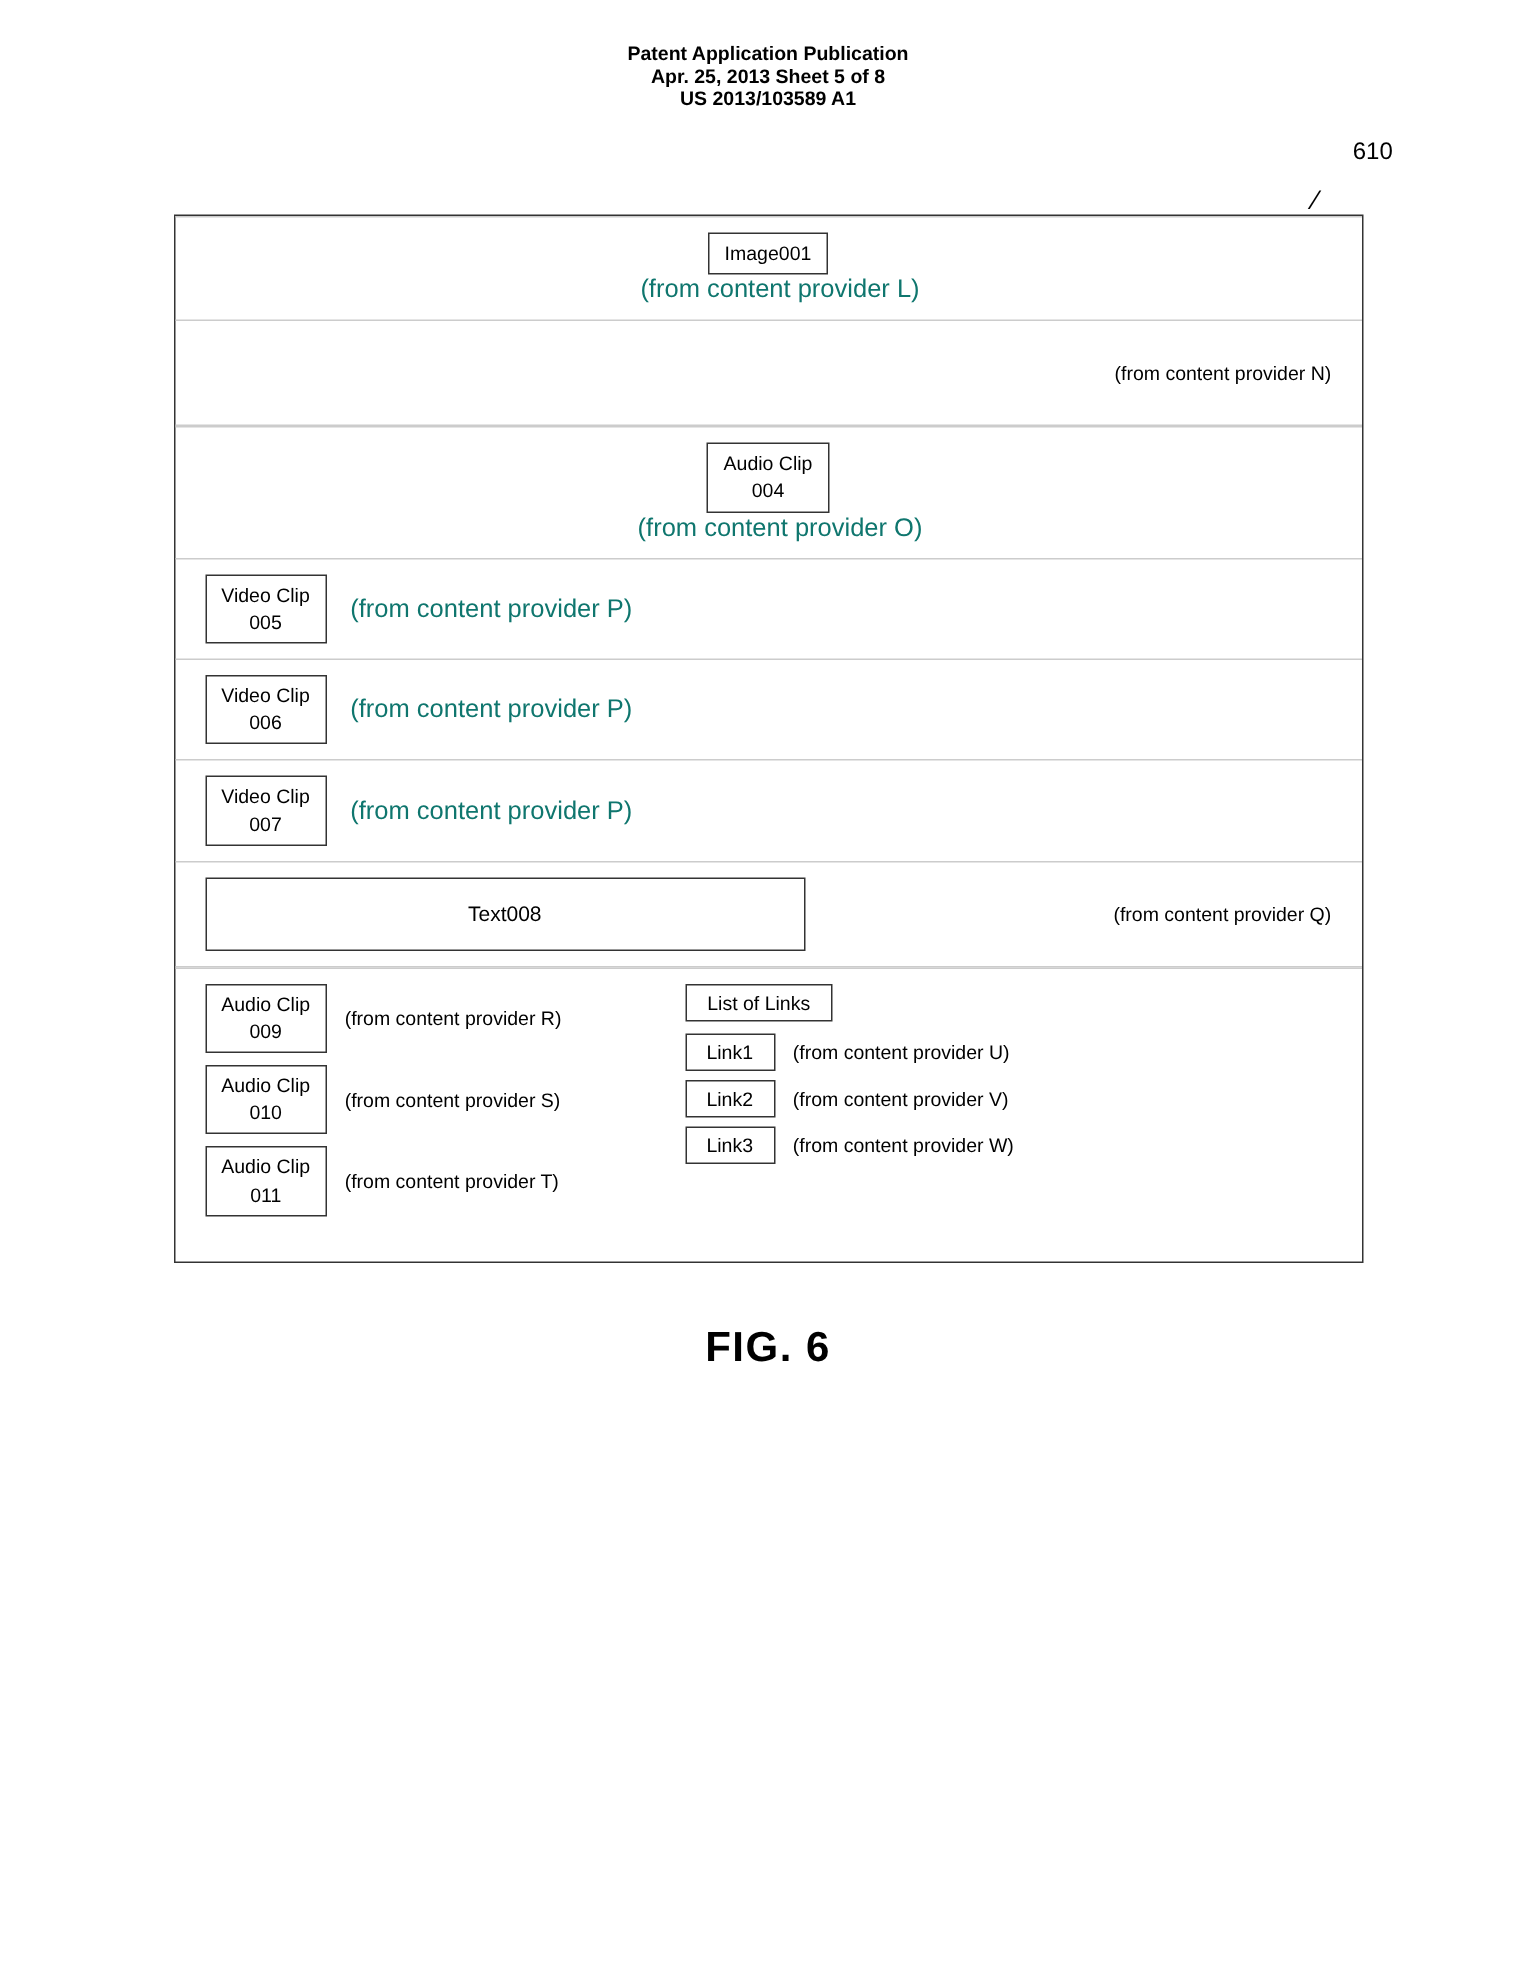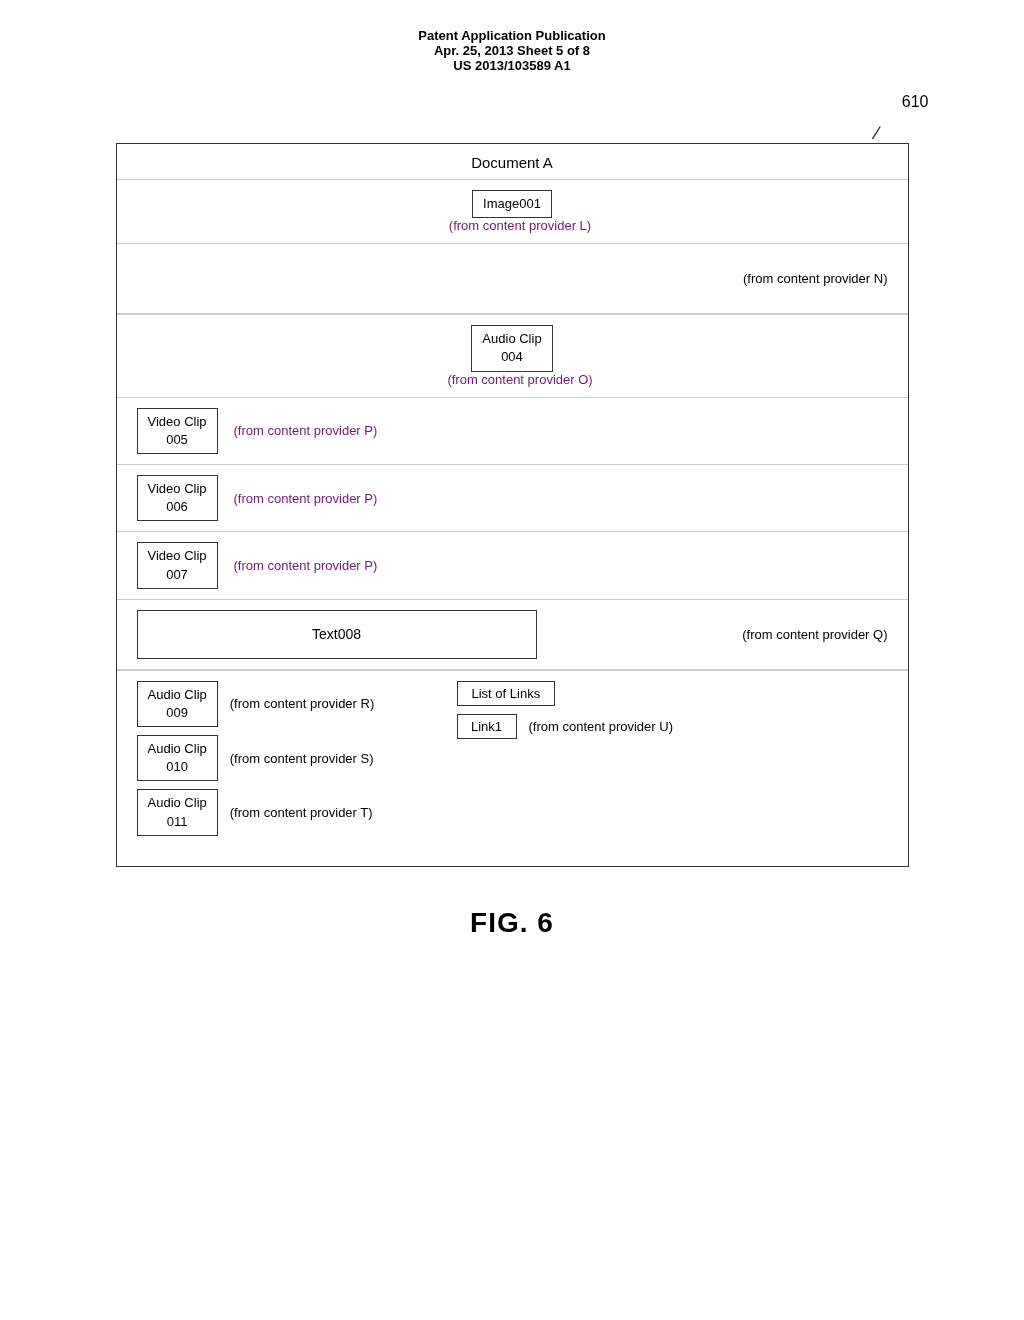--- a/index.html
+++ b/index.html
@@ -118,7 +118,6 @@
   <div class="ref-arrow" style="font-size:18px;">∕</div>
 
   <div class="main-box">
-    <div class="doc-title">Document A</div>
 
     <div class="content-row divider-row">
       <div class="item-box">Image001</div>

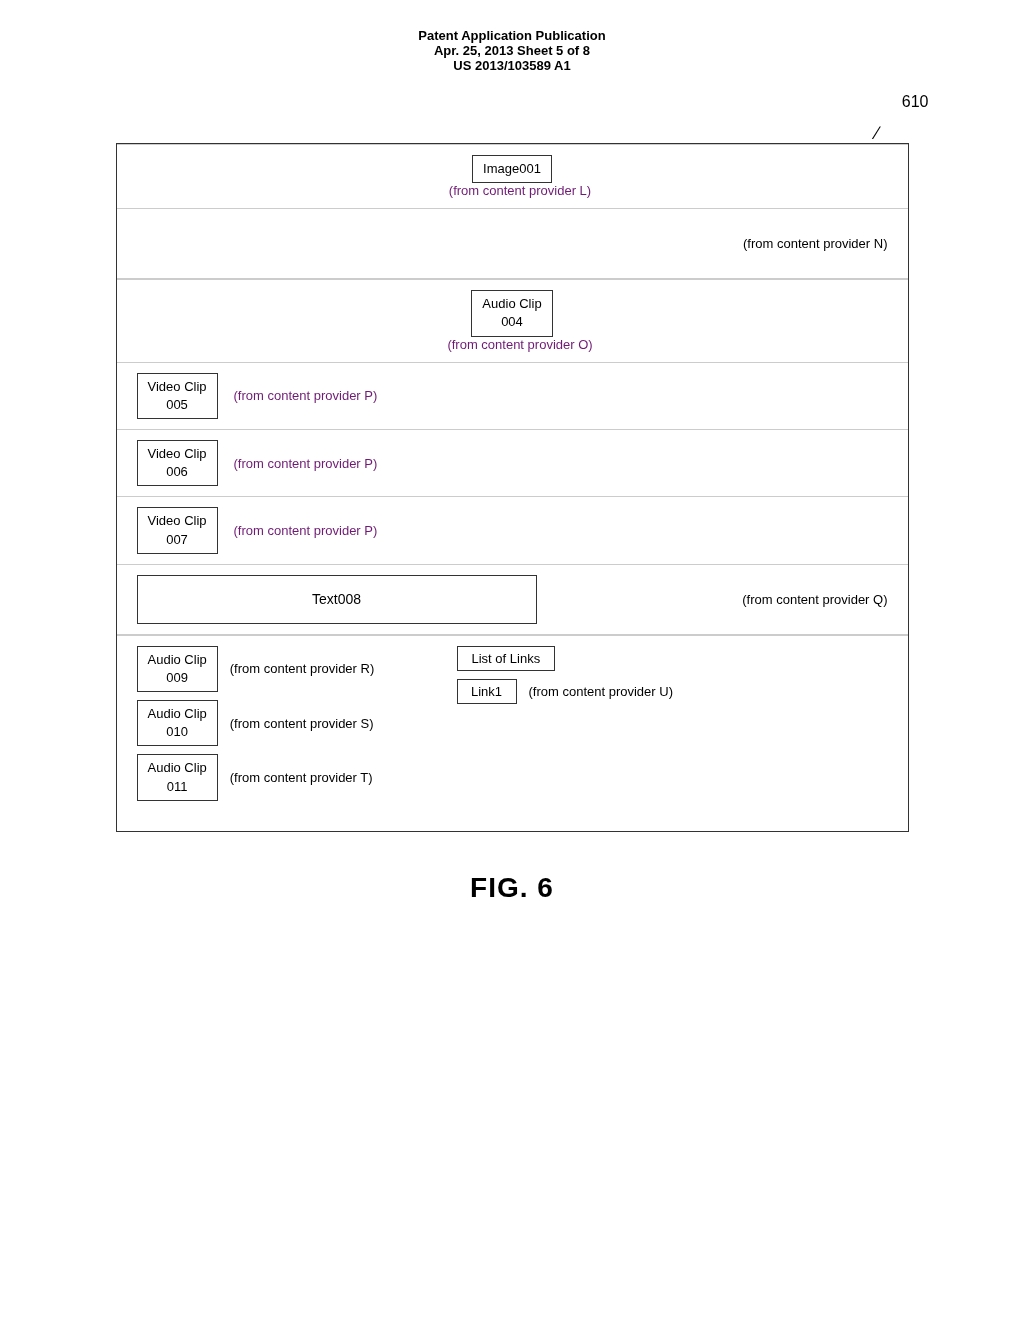--- a/index.html
+++ b/index.html
@@ -87,9 +87,9 @@
     }
 
     .item-label {
-      font-size: 13px;
+      font-size: 17px;
       margin-left: 16px;
-      color: #701a75;
+      color: #0f766e;
     }
 
     .text-block-row {

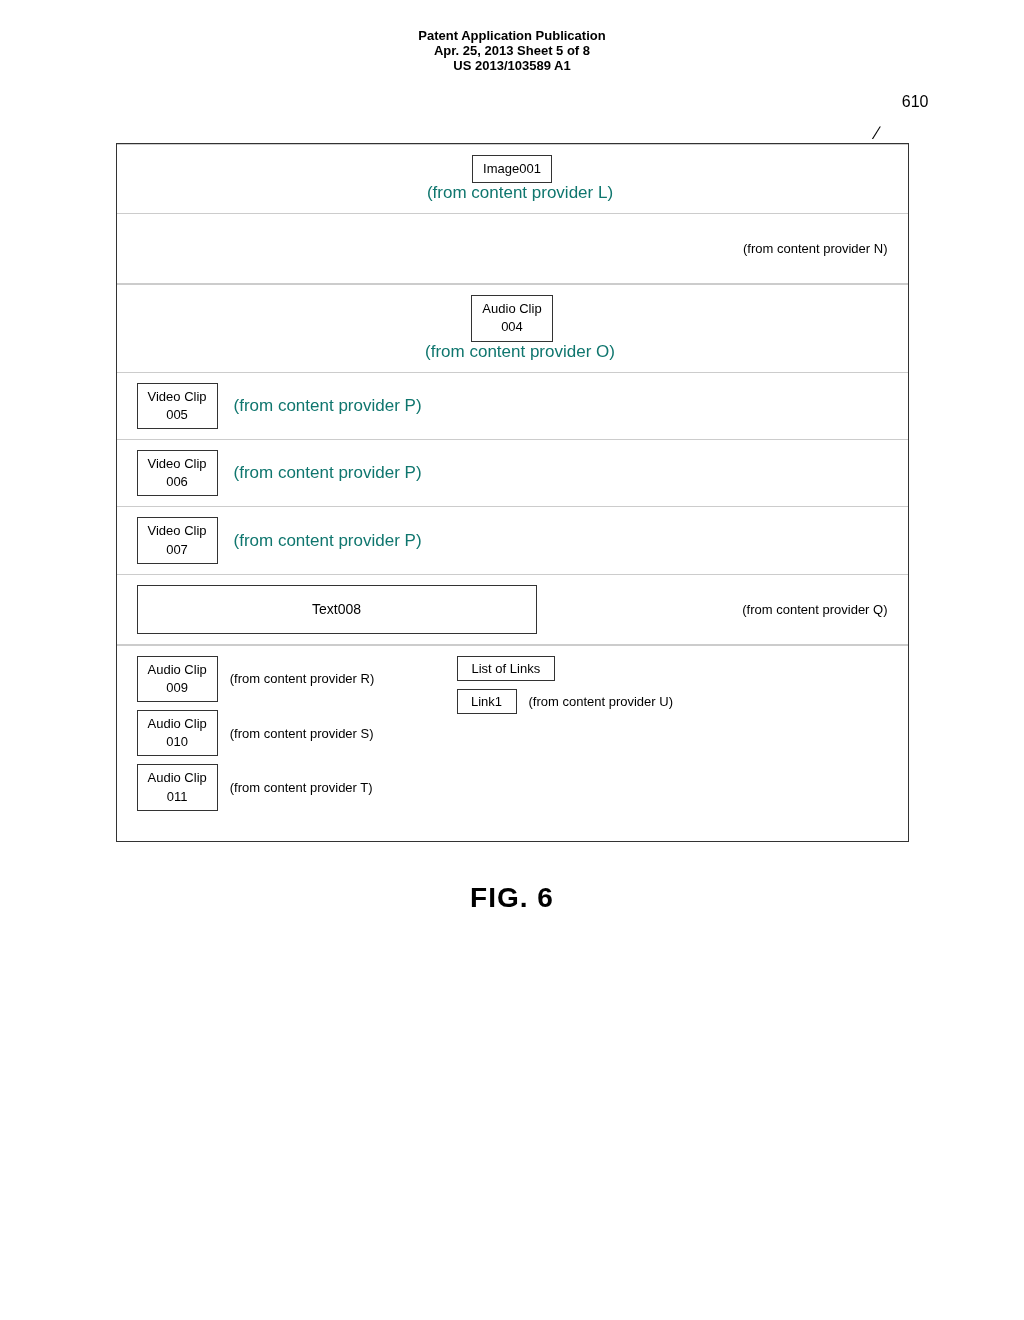--- a/index.html
+++ b/index.html
@@ -194,6 +194,10 @@
           <span style="font-size:13px; margin-left:12px;">(from content provider U)</span>
         </div>
         
+        <div style="display:flex; align-items:center; margin-bottom:6px;">
+          <div style="border:1px solid #333; padding:4px 10px; font-size:13px; min-width:60px; text-align:center;">Link2</div>
+          <span style="font-size:13px; margin-left:12px;">(from content provider V)</span>
+        </div>
         
       </div>
     </div>

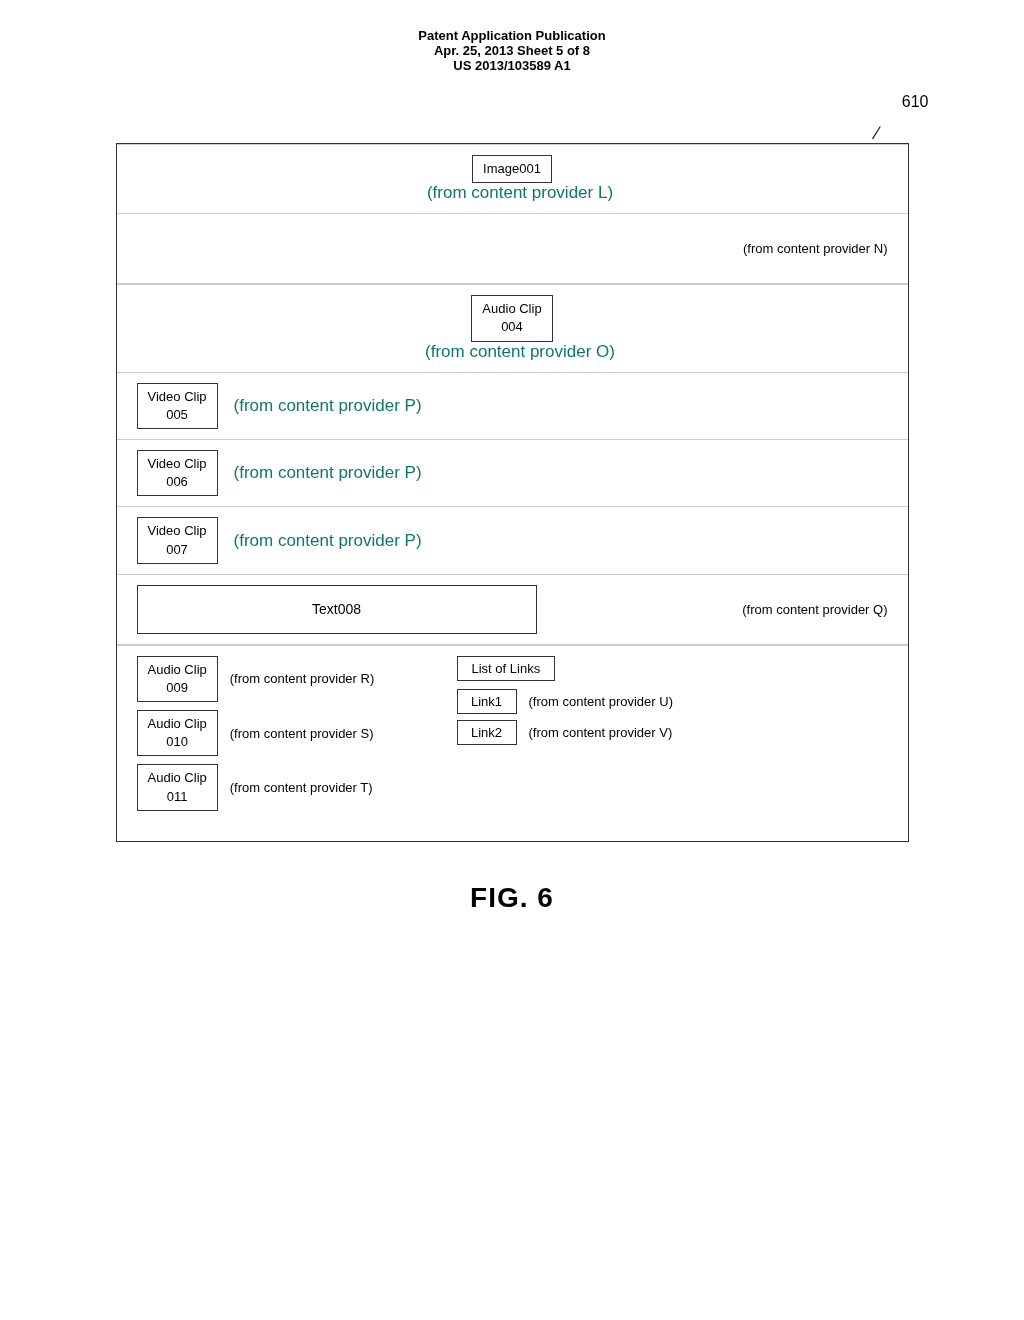--- a/index.html
+++ b/index.html
@@ -199,6 +199,10 @@
           <span style="font-size:13px; margin-left:12px;">(from content provider V)</span>
         </div>
         
+        <div style="display:flex; align-items:center;">
+          <div style="border:1px solid #333; padding:4px 10px; font-size:13px; min-width:60px; text-align:center;">Link3</div>
+          <span style="font-size:13px; margin-left:12px;">(from content provider W)</span>
+        </div>
       </div>
     </div>
   </div>

